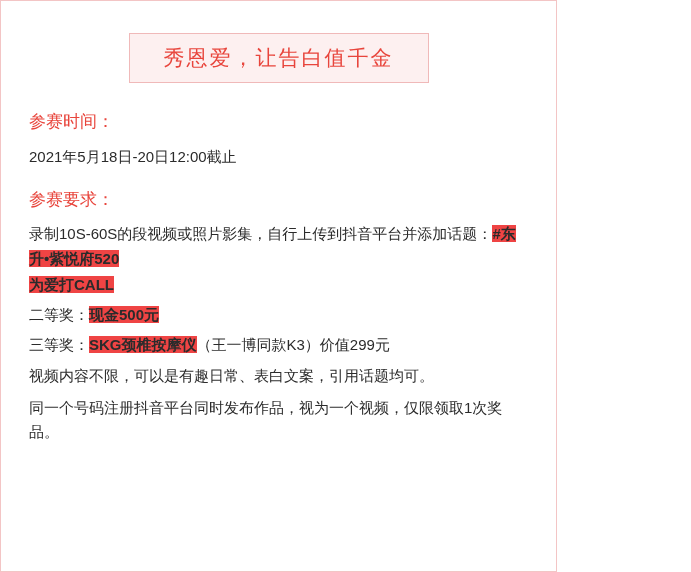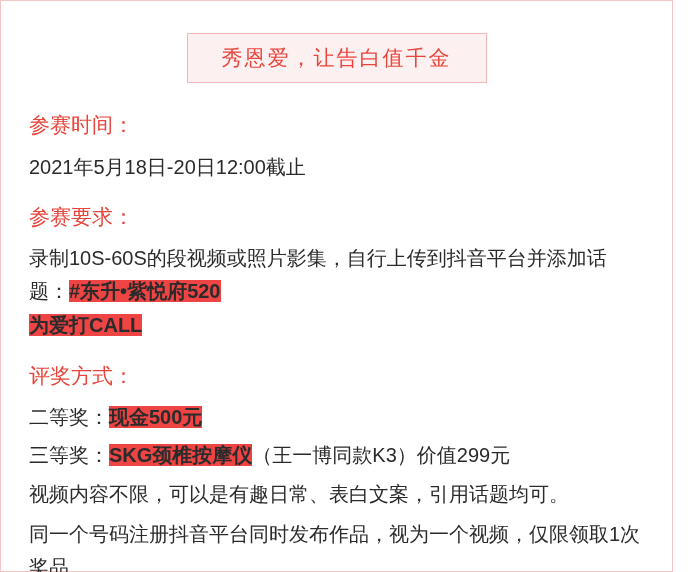--- a/index.html
+++ b/index.html
@@ -16,7 +16,7 @@
   .poster {
     position: relative;
     box-sizing: border-box;
-    width: 673px;
+    width: 557px;
     height: 572px;
     border: 1px solid #f3c5c5;
     background: #ffffff;

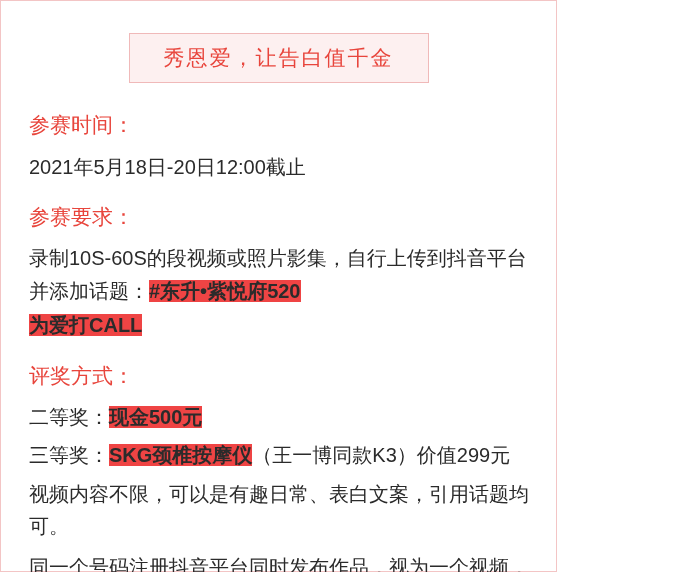--- a/index.html
+++ b/index.html
@@ -43,7 +43,7 @@
   }
   .heading {
     color: #e8453c;
-    font-size: 21px;
+    font-size: 17px;
     margin: 0 0 10px 2px;
     line-height: 1.5;
   }

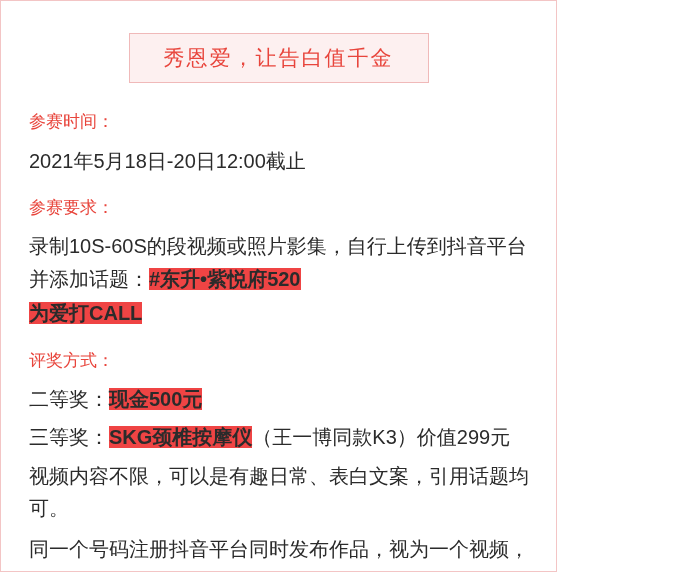--- a/index.html
+++ b/index.html
@@ -52,7 +52,7 @@
   }
   .line {
     color: #2b2b2b;
-    font-size: 20px;
+    font-size: 15px;
     line-height: 1.62;
     margin: 0 0 6px 2px;
   }

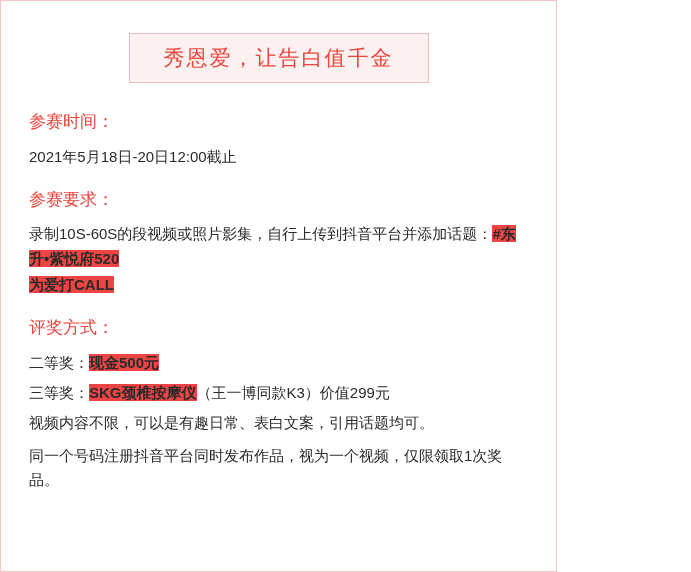--- a/index.html
+++ b/index.html
@@ -89,7 +89,6 @@
   </div>
 
   <div class="section">
-    <div class="heading">评奖方式：</div>
   </div>
 
   <div class="section">

